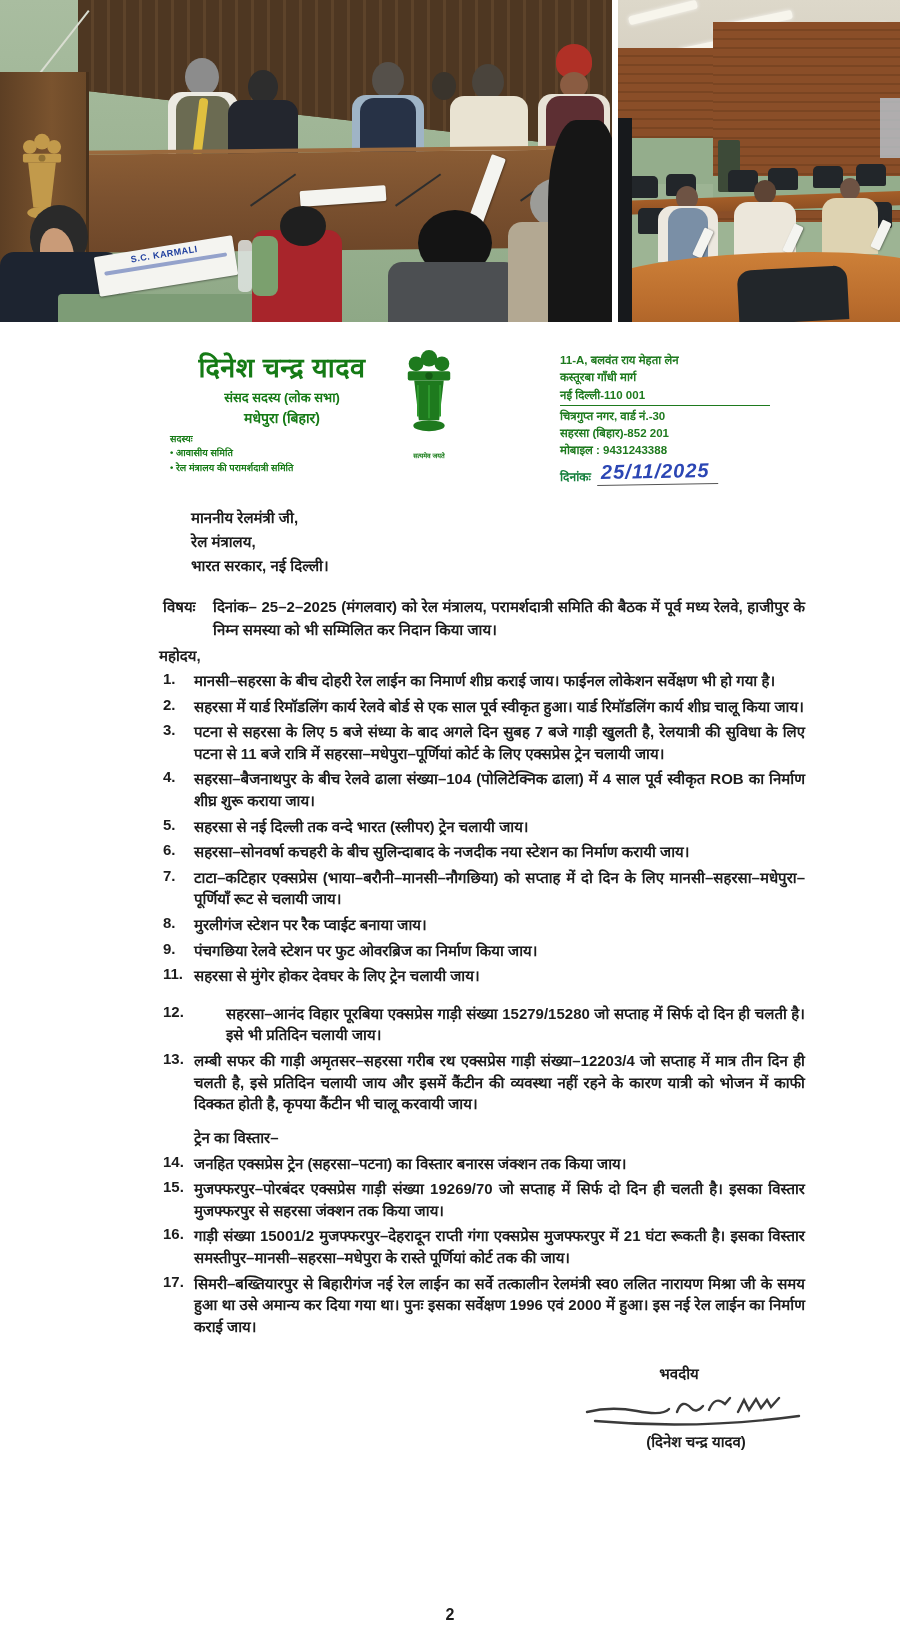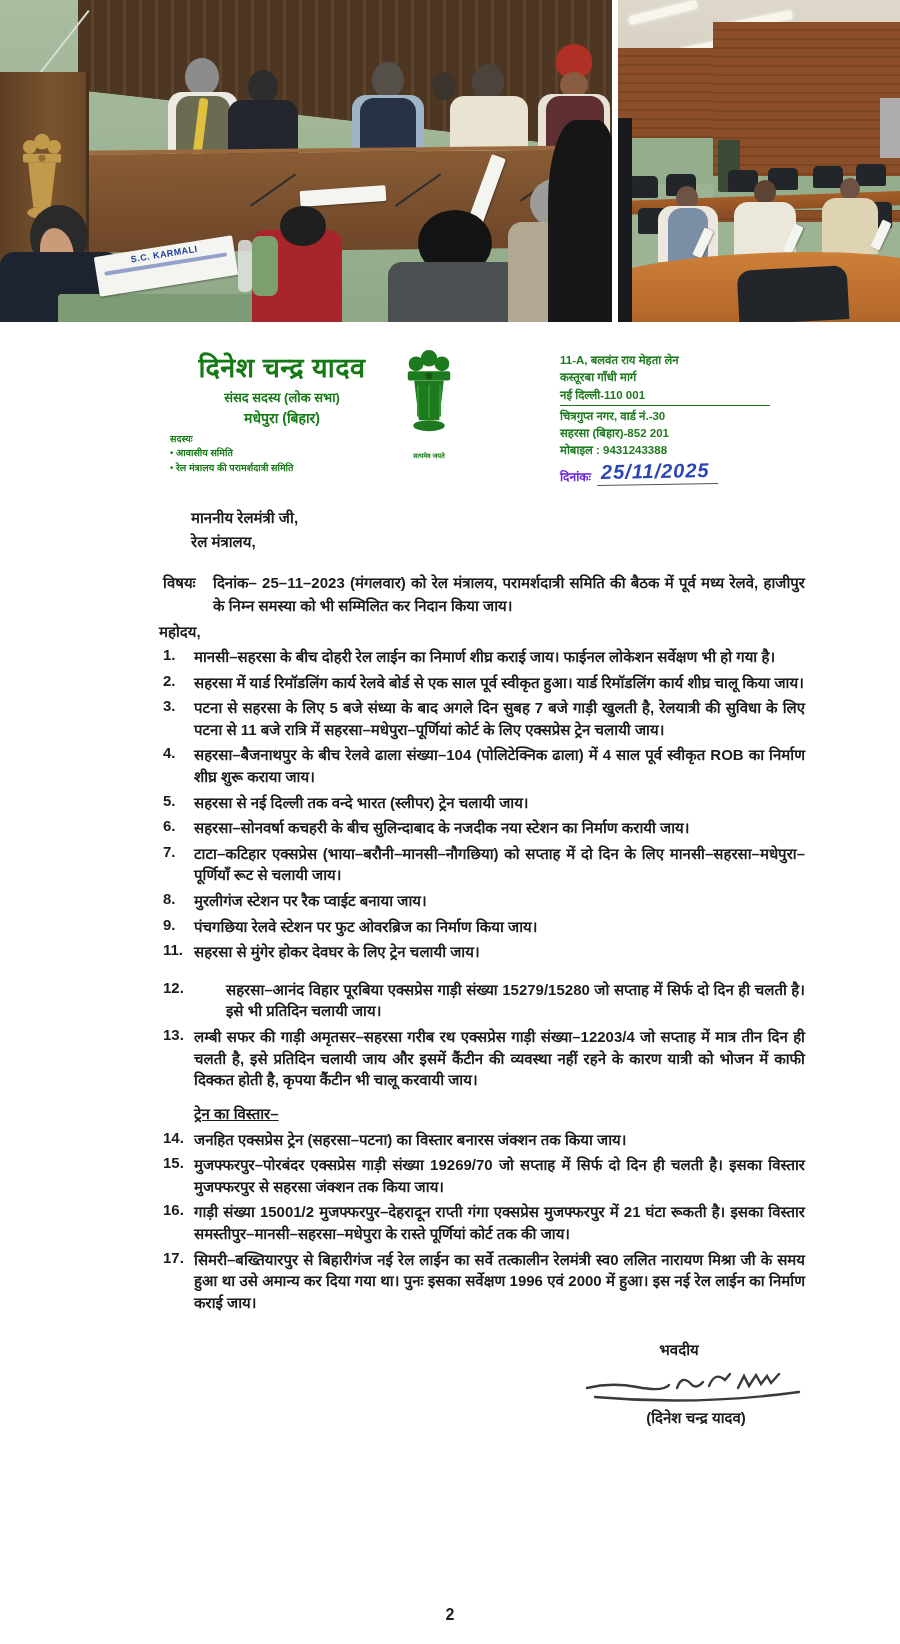--- a/index.html
+++ b/index.html
@@ -57,7 +57,7 @@
   .lh-right{position:absolute;left:560px;top:6px;width:232px;color:#1e7a1e;font-size:11.5px;font-weight:bold;line-height:1.5;}
   .lh-right .u{border-bottom:1.5px solid #1e7a1e;padding-bottom:1px;margin-bottom:2px;display:inline-block;min-width:210px;}
   .date-row{position:absolute;left:560px;top:114px;display:flex;align-items:flex-end;}
-  .date-label{color:#6d28d9;font-size:12px;font-weight:bold;margin-right:6px;font-family:Liberation Serif, serif;}
+  .date-label{color:#15803d;font-size:12px;font-weight:bold;margin-right:6px;font-family:Liberation Serif, serif;}
   .date-value{color:#2b46b4;font-size:20px;font-weight:bold;font-style:italic;letter-spacing:1px;
     border-bottom:1.5px solid #555;padding:0 8px 1px 4px;transform:rotate(-1deg);}
 

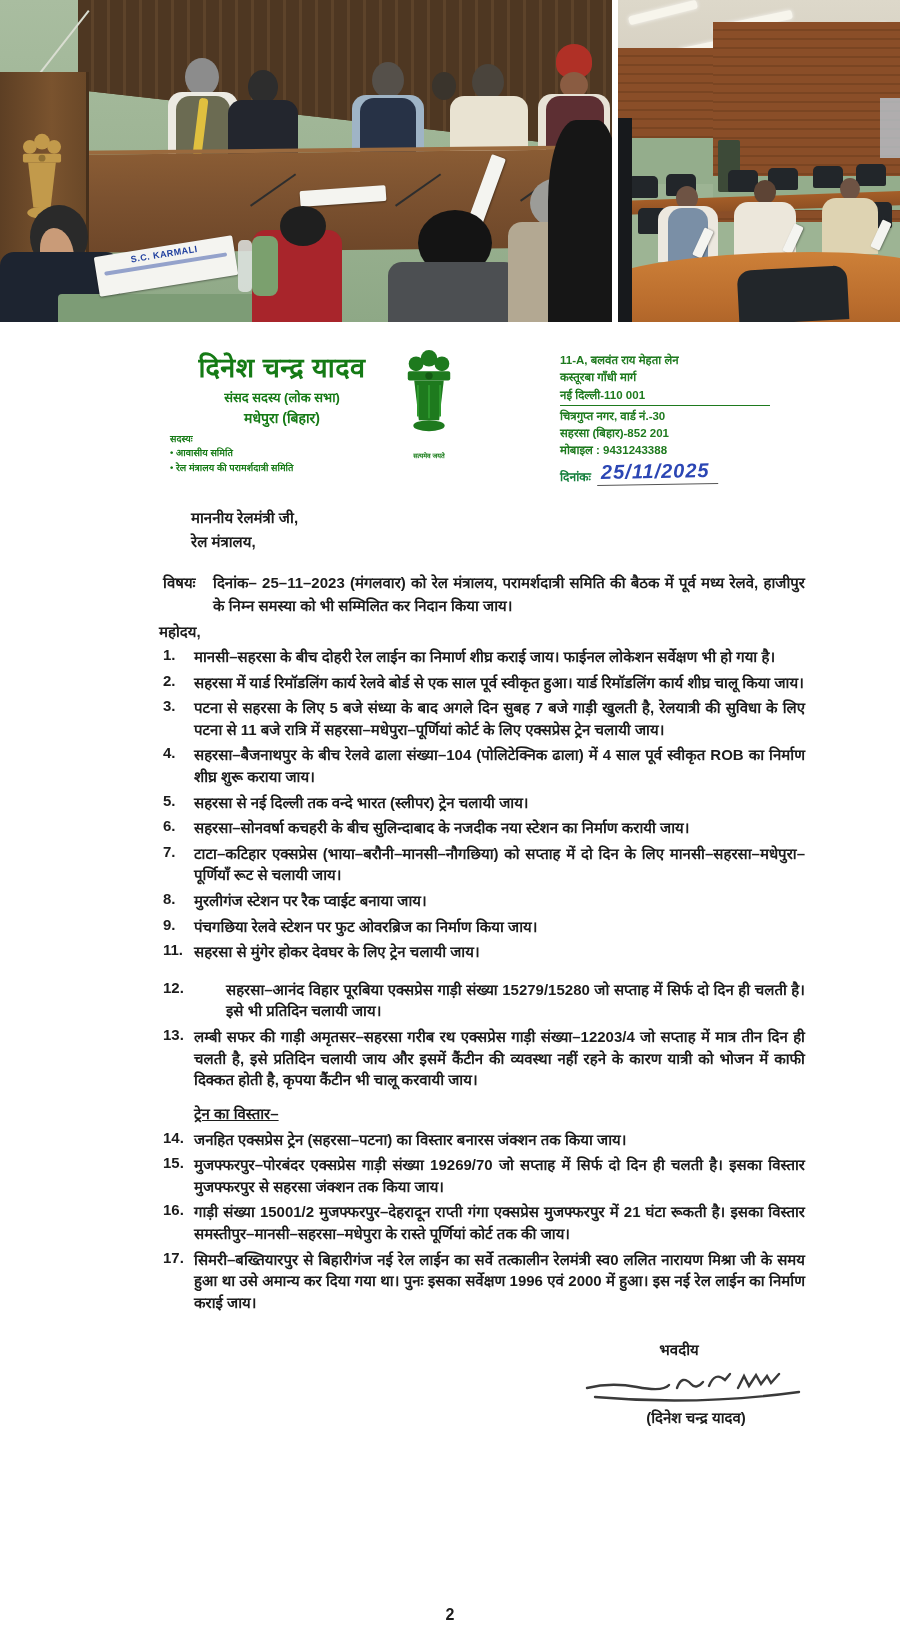--- a/index.html
+++ b/index.html
@@ -239,6 +239,7 @@
     <div class="recipient">
       <div>माननीय रेलमंत्री जी,</div>
       <div>रेल मंत्रालय,</div>
+      <div>भारत सरकार, नई दिल्ली।</div>
     </div>
 
     <div class="subject">

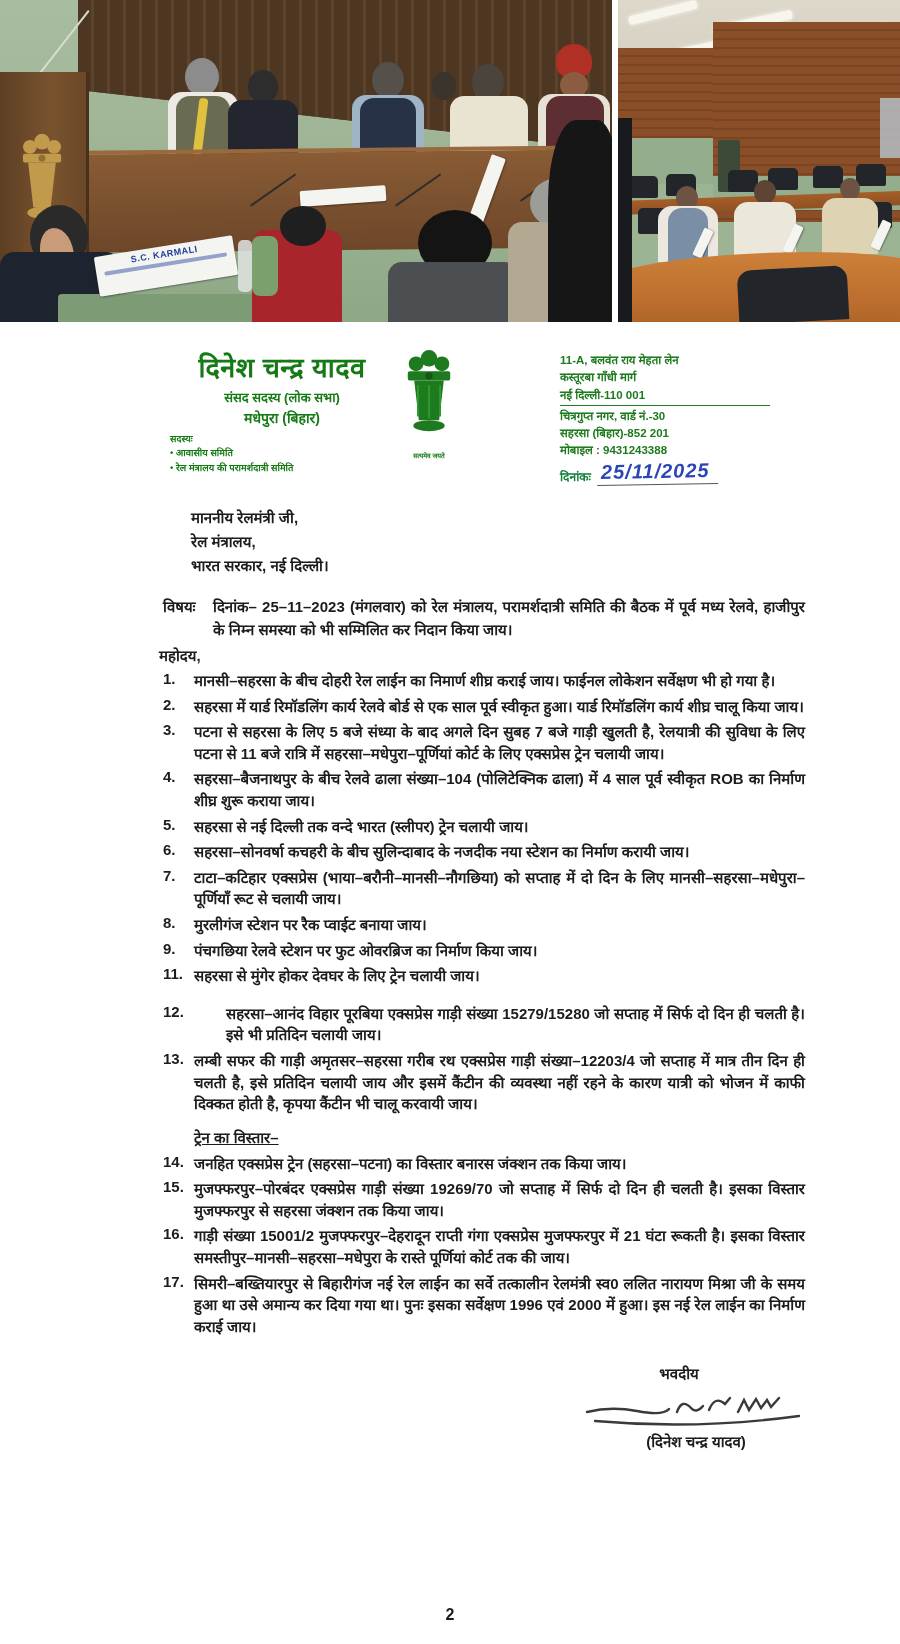--- a/index.html
+++ b/index.html
@@ -244,7 +244,7 @@
 
     <div class="subject">
       <span class="lbl">विषयः</span>
-      <span class="txt">दिनांक– 25–11–2023 (मंगलवार) को रेल मंत्रालय, परामर्शदात्री समिति की बैठक में पूर्व मध्य रेलवे, हाजीपुर के निम्न समस्या को भी सम्मिलित कर निदान किया जाय।</span>
+      <span class="txt">दिनांक– 25–2–2025 (मंगलवार) को रेल मंत्रालय, परामर्शदात्री समिति की बैठक में पूर्व मध्य रेलवे, हाजीपुर के निम्न समस्या को भी सम्मिलित कर निदान किया जाय।</span>
     </div>
 
     <div class="salutation">महोदय,</div>

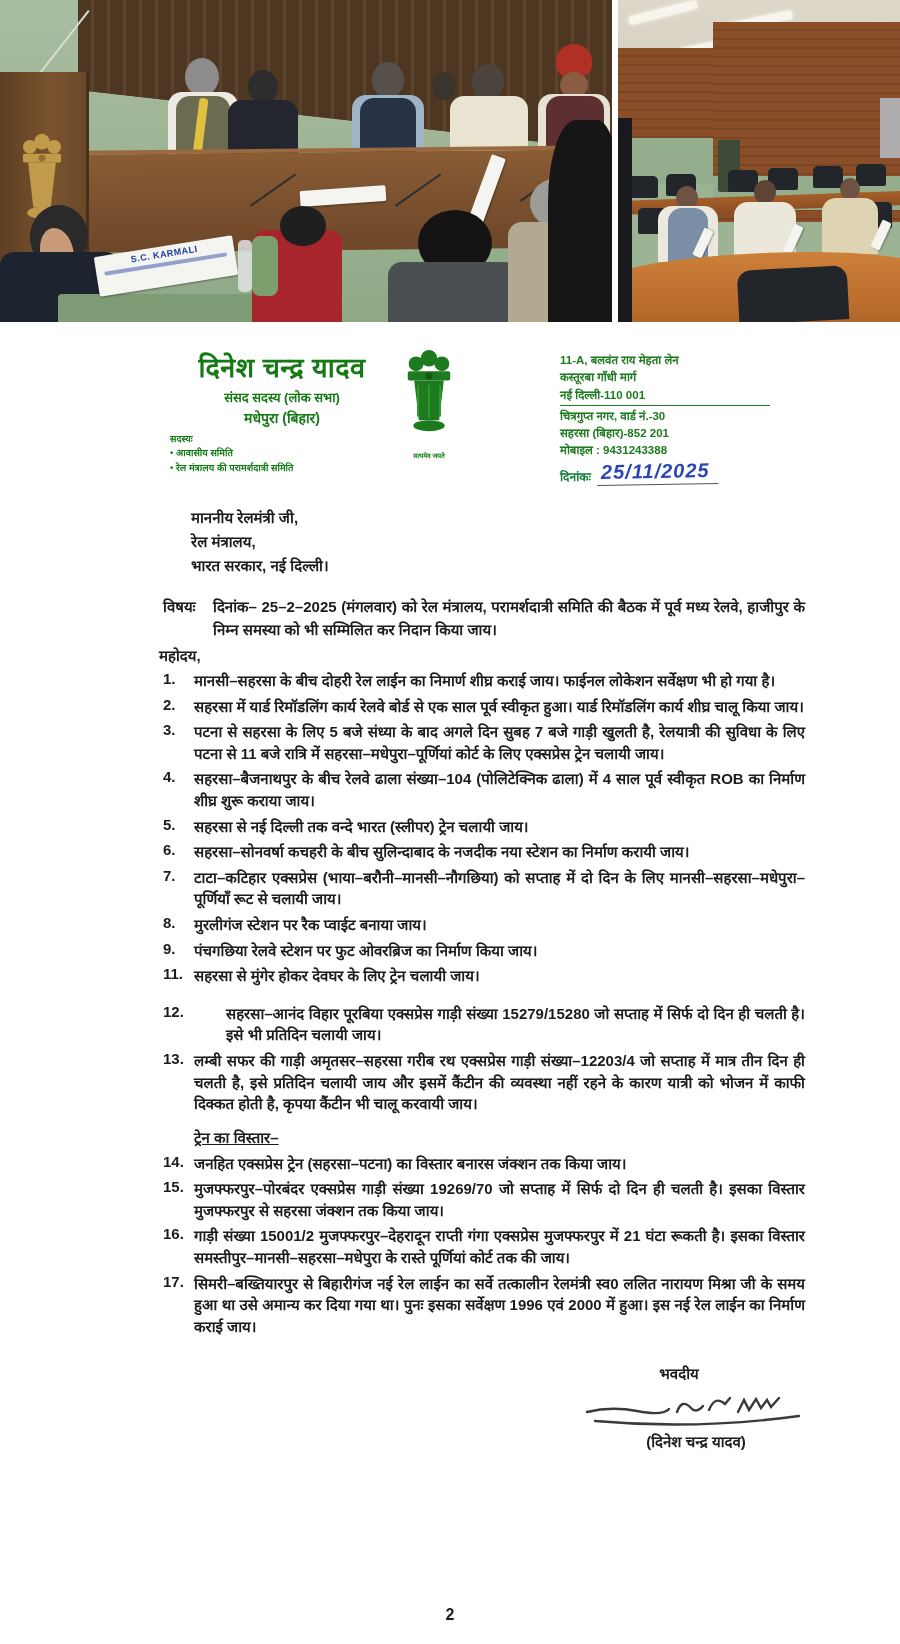--- a/index.html
+++ b/index.html
@@ -72,7 +72,7 @@
   .item .num{width:31px;flex:none;font-weight:bold;}
   .item .txt{flex:1;text-align:justify;line-height:1.44;}
   .gap-top{margin-top:16px;gap:32px;}
-  .section-heading{margin:12px 0 6px 31px;font-weight:bold;text-decoration:underline;}
+  .section-heading{margin:12px 0 6px 31px;font-weight:bold;}
   .closing{margin:26px 0 0 408px;width:250px;text-align:center;}
   .closing-word{font-weight:bold;margin-right:34px;}
   .sig{display:block;margin:2px auto 0 auto;}

